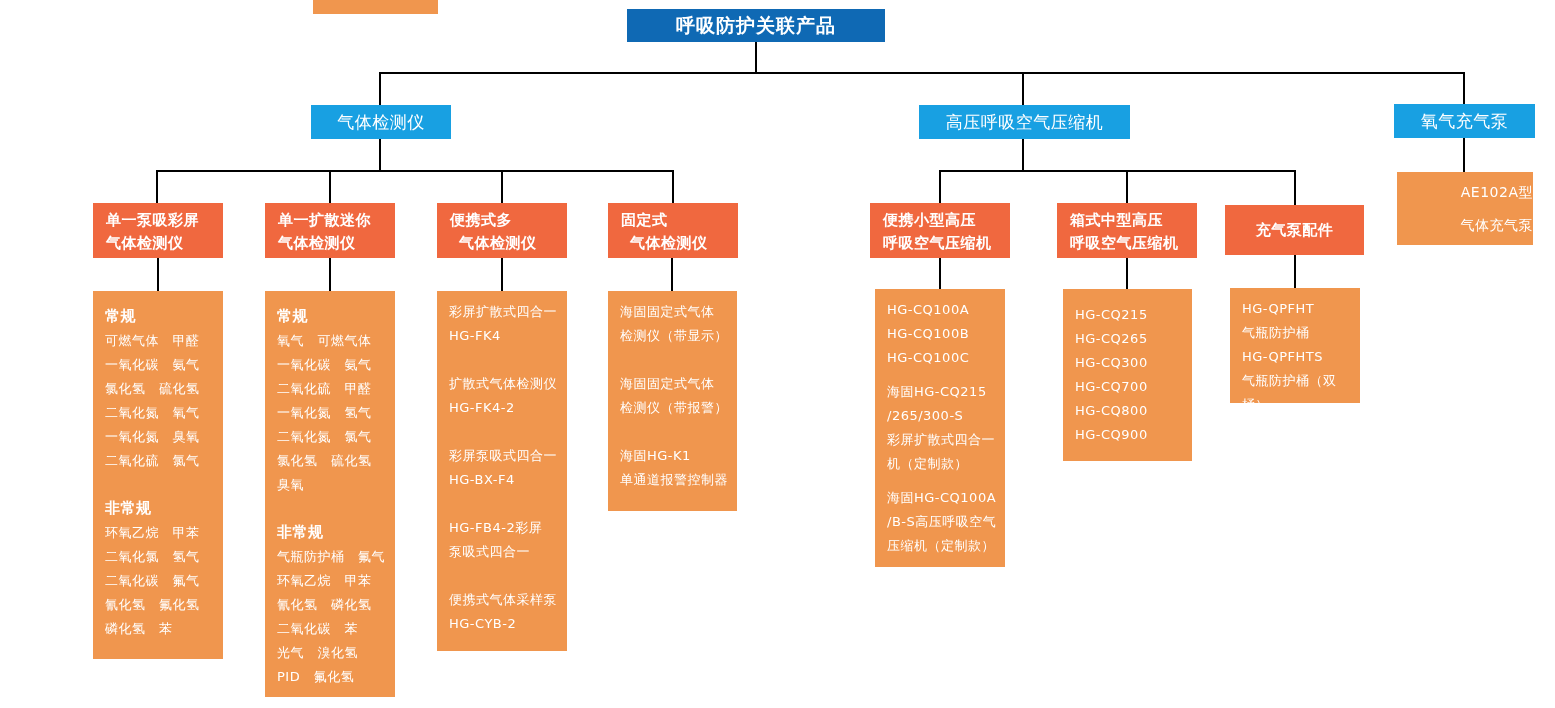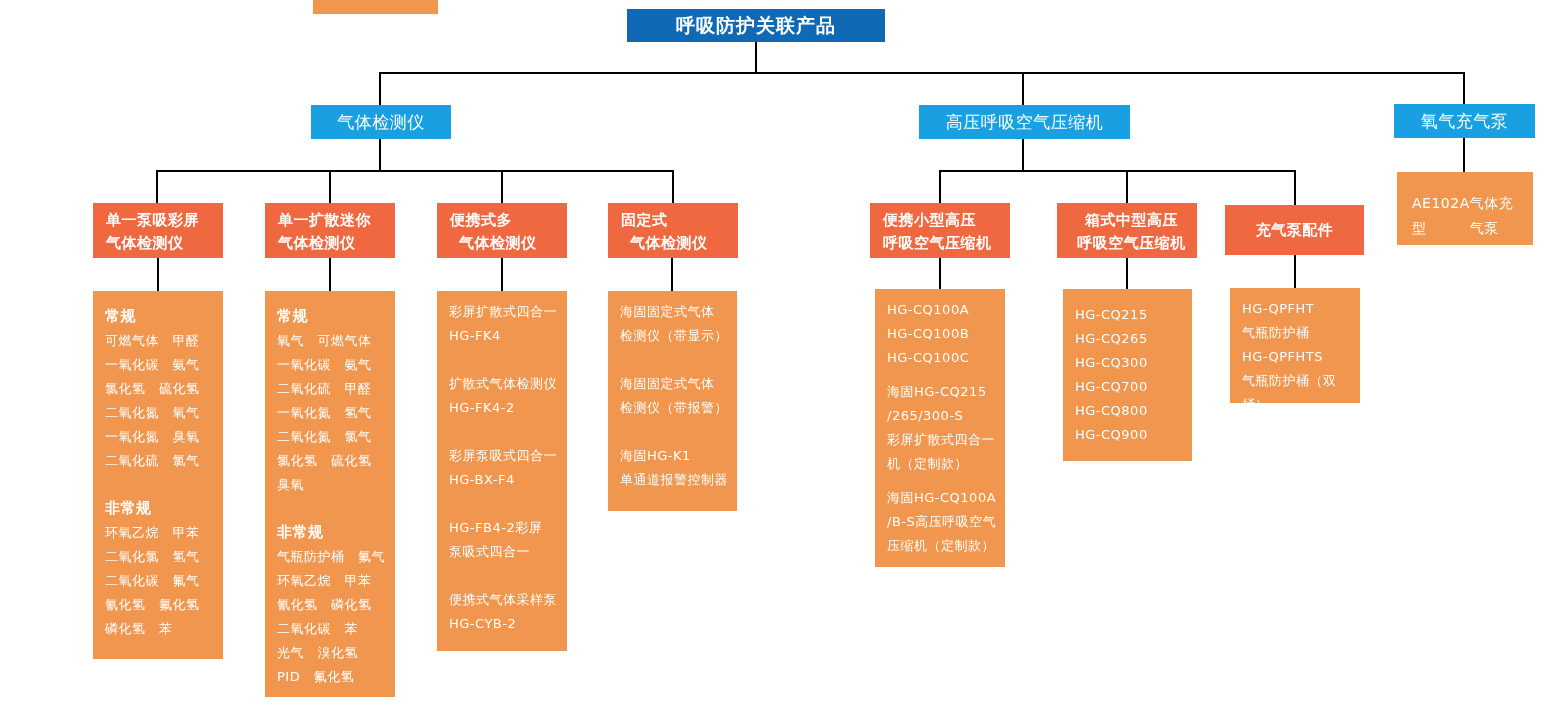--- a/index.html
+++ b/index.html
@@ -41,8 +41,8 @@
   .leaf .blk + .blk{margin-top:24px;}
   .leaf.tight .blk + .blk{margin-top:10px;}
   .leaf.center-text{
-    display:flex;align-items:flex-start;justify-content:center;
-    padding:15px;font-size:14px;line-height:25px;
+    display:flex;flex-direction:column;align-items:flex-end;justify-content:center;
+    padding:0;font-size:14px;line-height:25px;
   }
   .leaf.center-text .cl{display:block;margin:4px 0;}
   .clipped{background:var(--leaf-orange);}

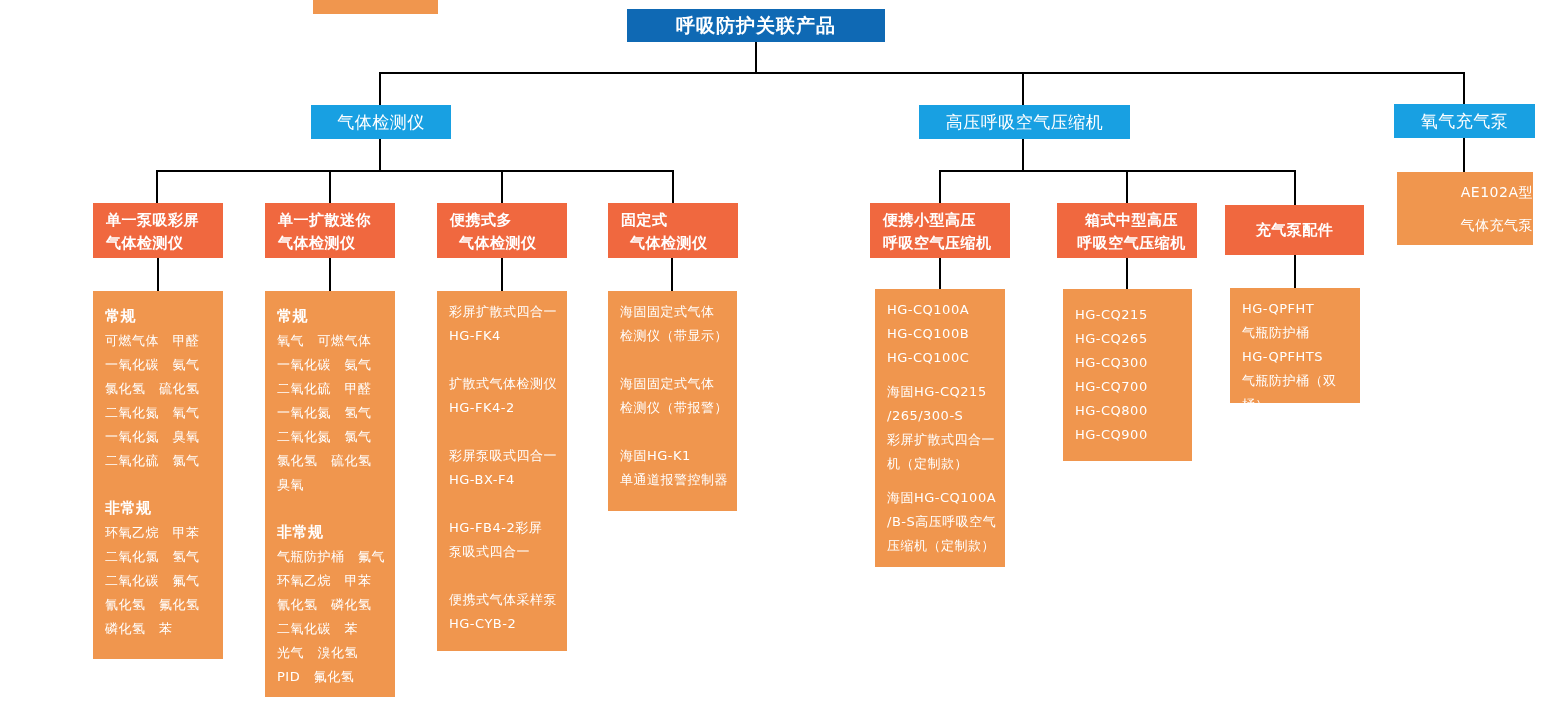--- a/index.html
+++ b/index.html
@@ -91,7 +91,7 @@
     <span class="cl">便携小型高压</span>
     <span class="cl">呼吸空气压缩机</span>
   </div>
-  <div class="box cat" style="left:1057px;top:203px;width:140px;height:55px;text-align:center;">
+  <div class="box cat" style="left:1057px;top:203px;width:140px;height:55px;">
     <span class="cl">箱式中型高压</span>
     <span class="cl">呼吸空气压缩机</span>
   </div>

